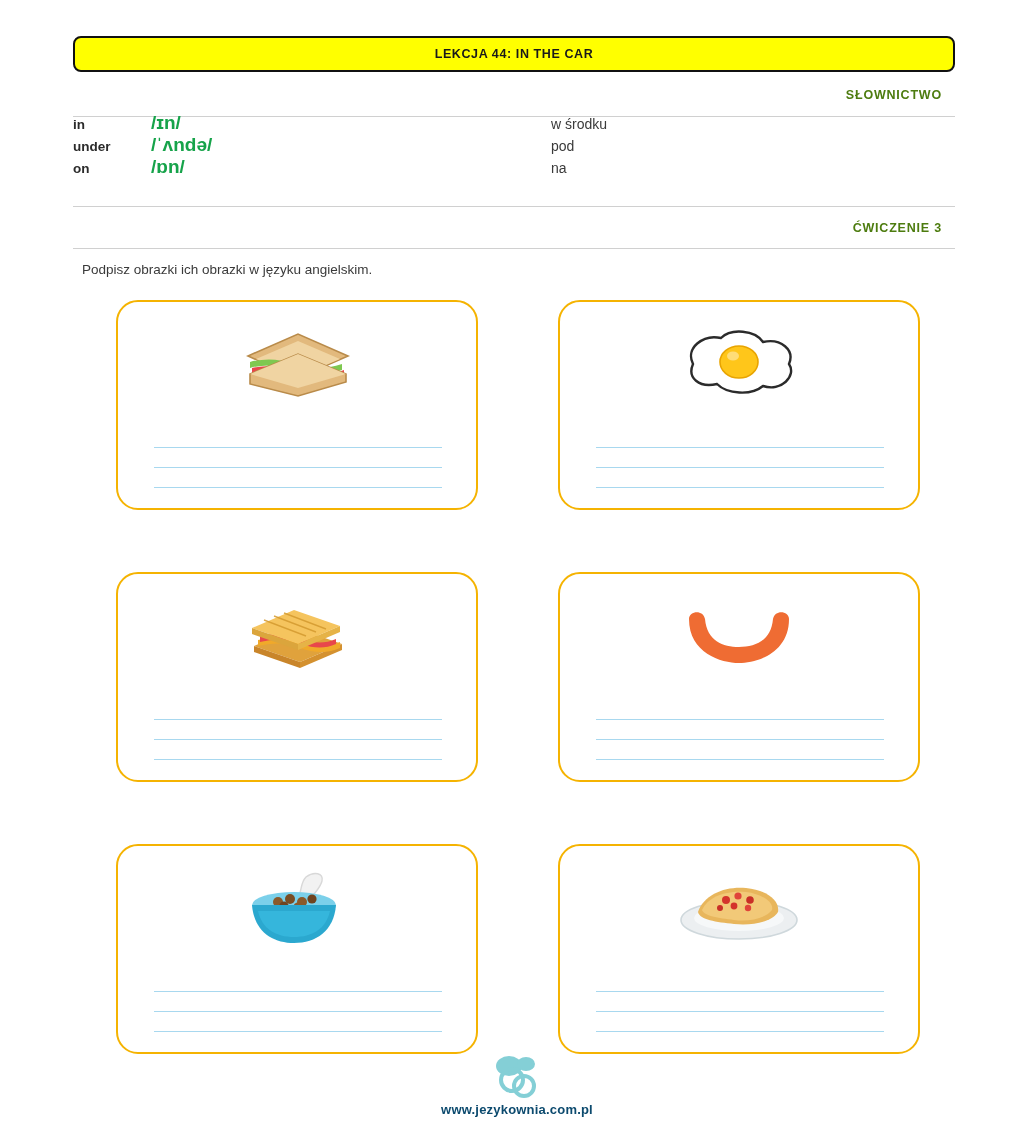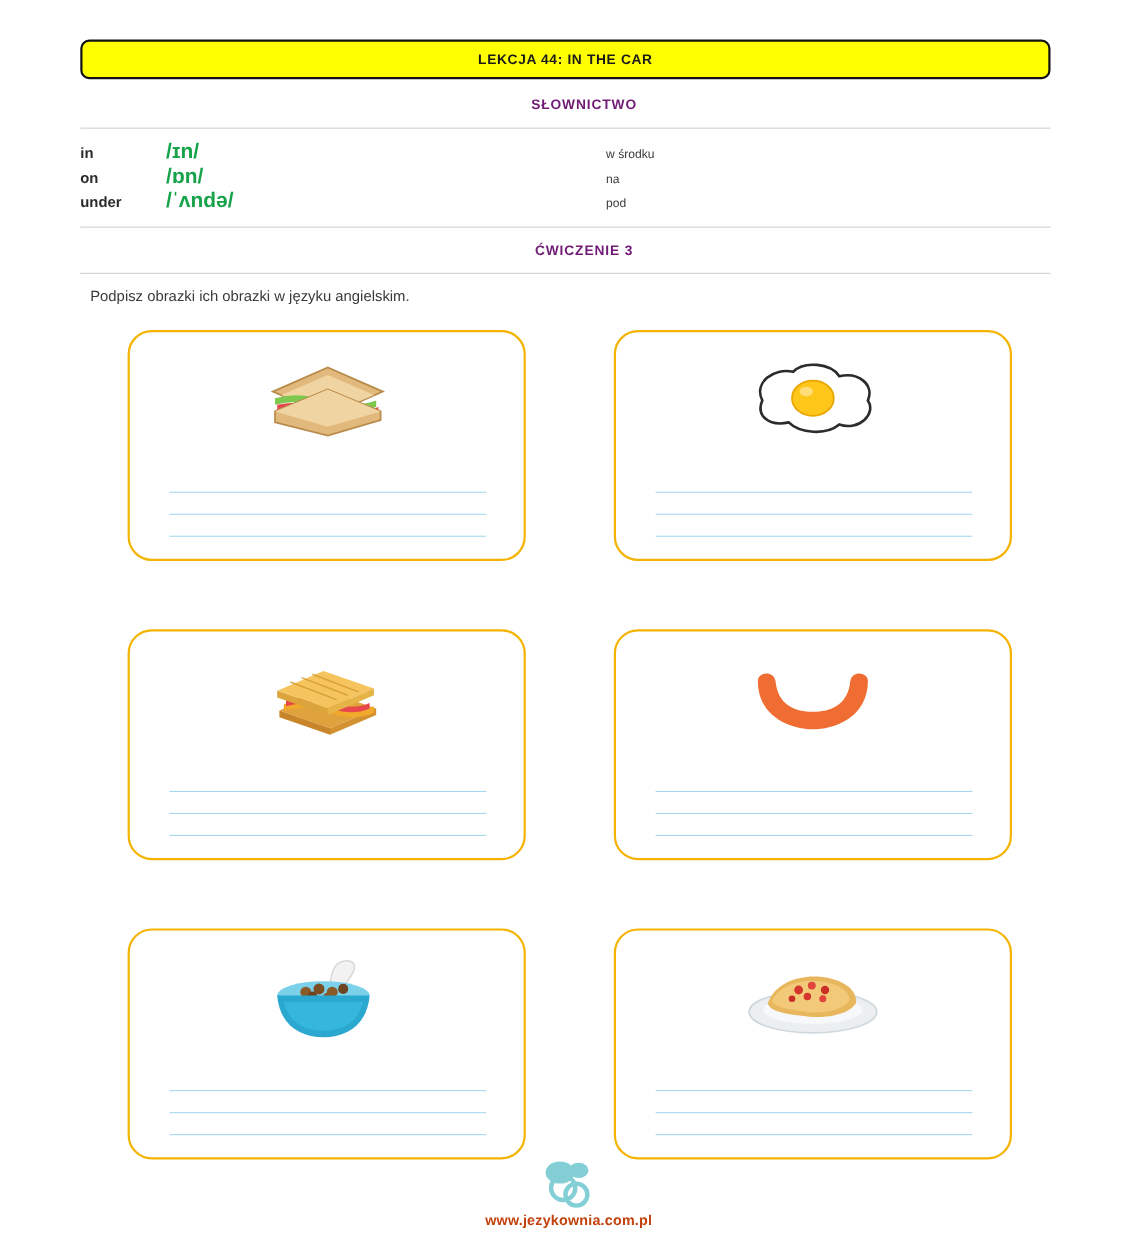--- a/index.html
+++ b/index.html
@@ -46,13 +46,13 @@
   
   .section-head {
     position: absolute;
-    left: 90px;
+    left: 60px;
     width: 882px;
-    text-align: center;
+    text-align: right;
     font-size: 12.5px;
     font-weight: bold;
     letter-spacing: 0.8px;
-    color: #701a75;
+    color: #4d7c0f;
   }
   #vocab-head { top: 88px; }
   #ex-head { top: 221px; }

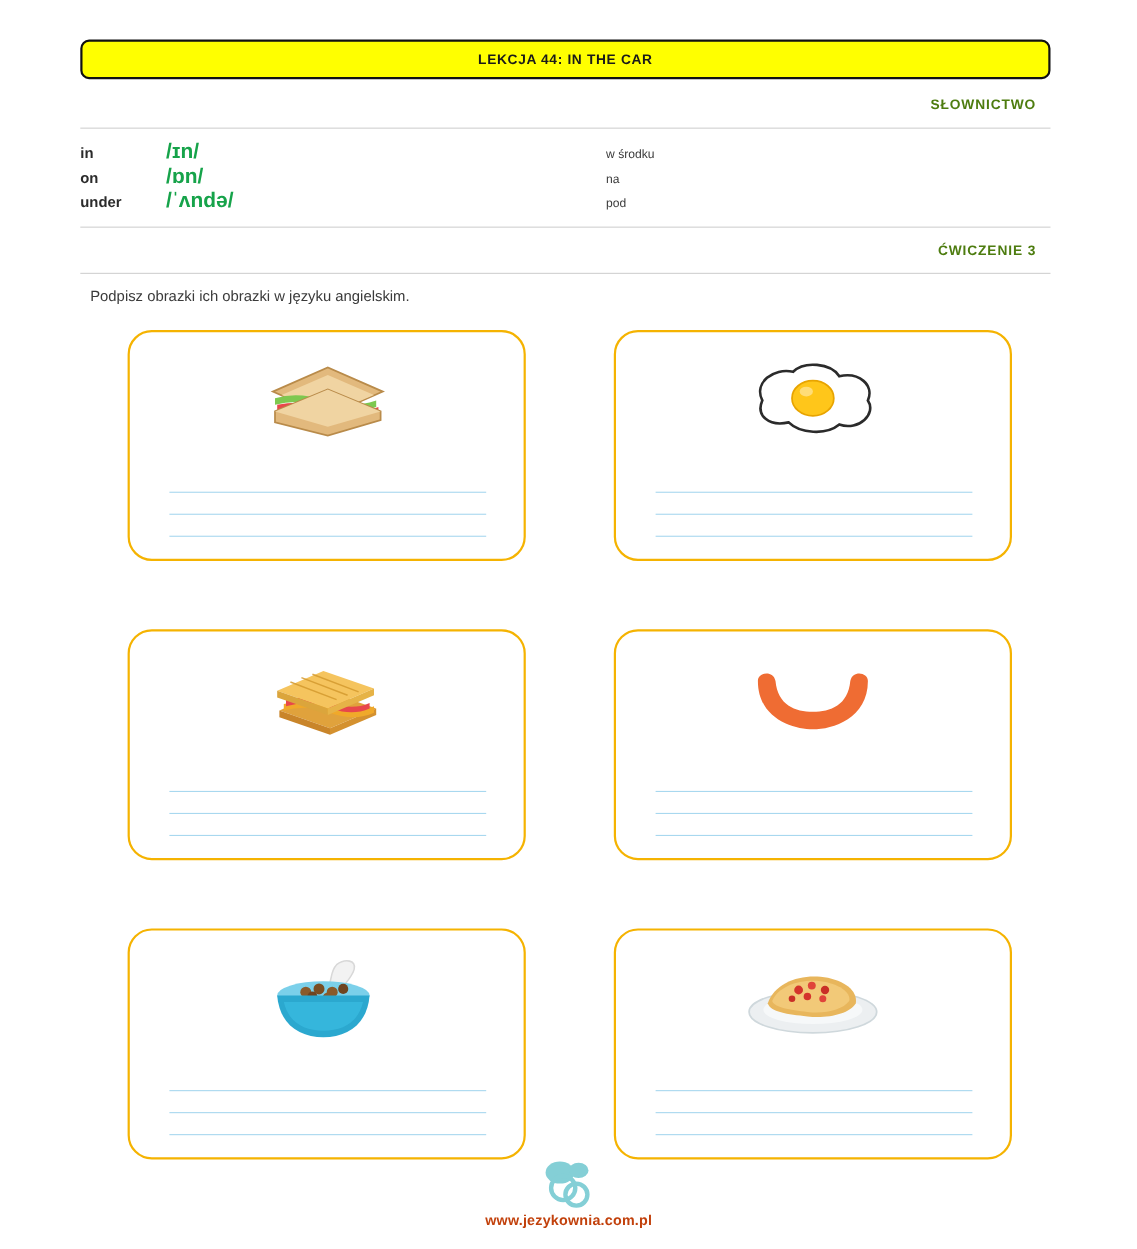--- a/index.html
+++ b/index.html
@@ -72,7 +72,7 @@
   .vocab {
     position: absolute;
     left: 73px;
-    top: 128px;
+    top: 112px;
     width: 882px;
   }
   .vocab-row {

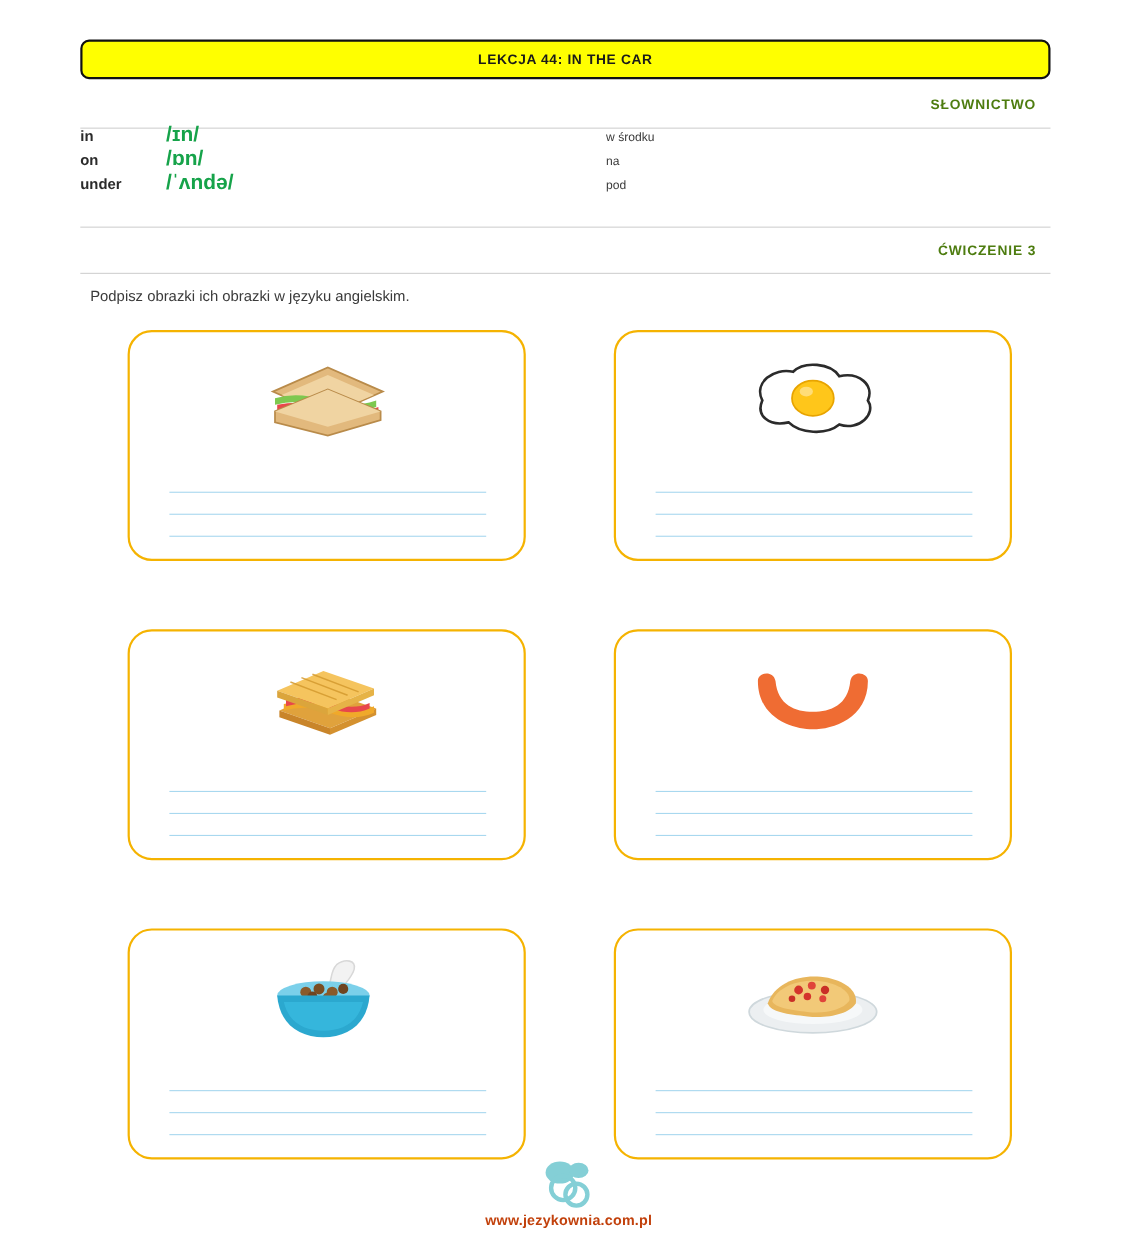--- a/index.html
+++ b/index.html
@@ -93,7 +93,7 @@
     color: #16a34a;
   }
   .vocab-pl {
-    font-size: 11px;
+    font-size: 14px;
     color: #3a3a3a;
   }
 

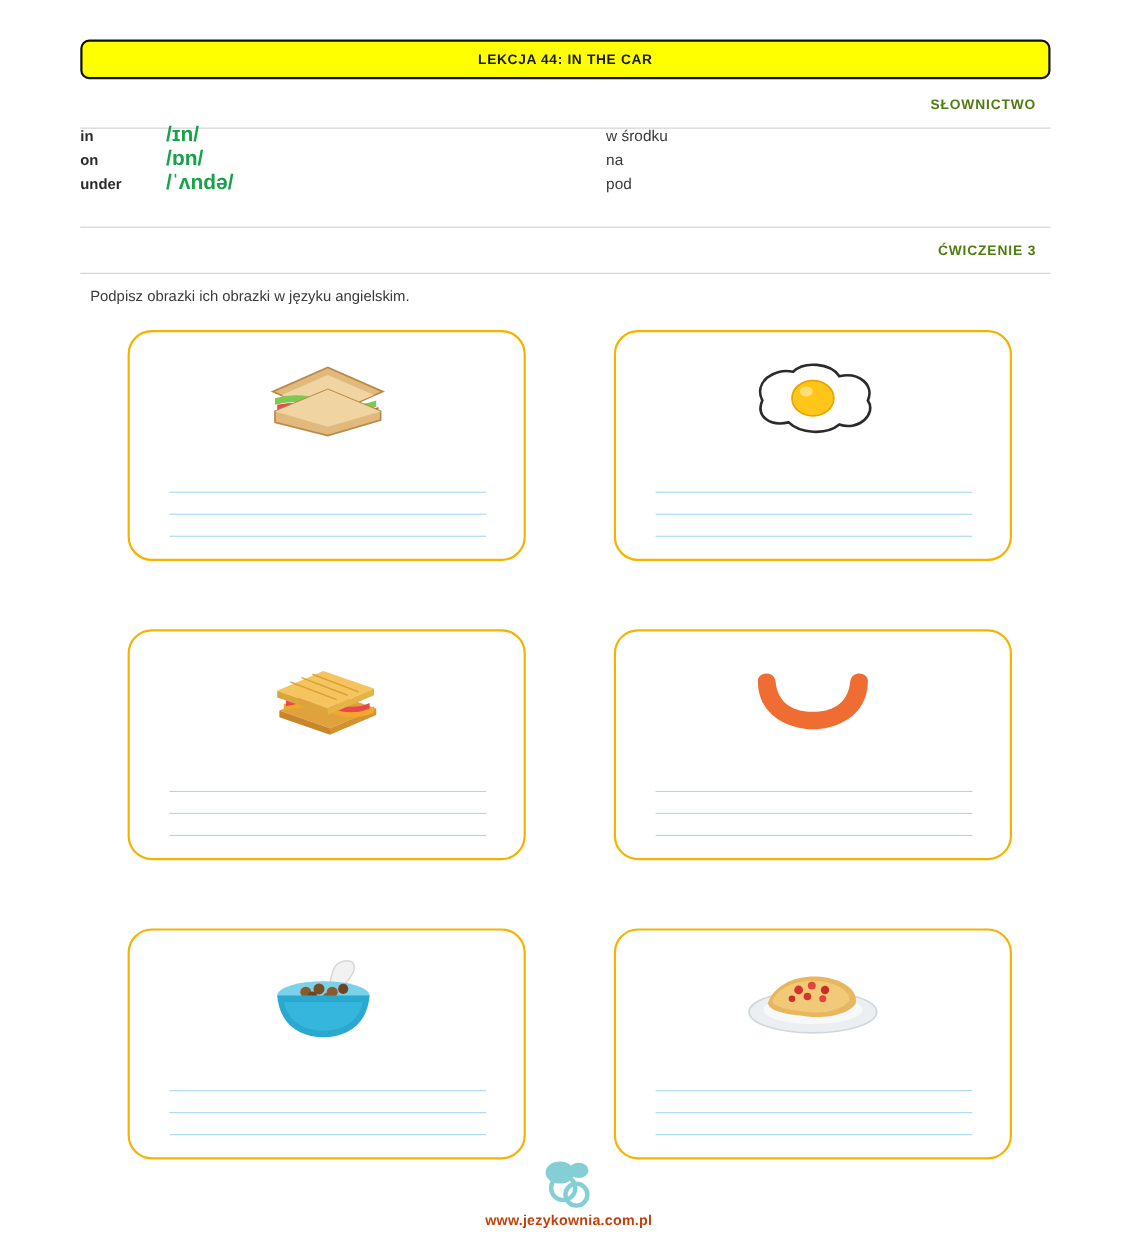--- a/index.html
+++ b/index.html
@@ -193,14 +193,14 @@
       <div class="vocab-pl">w środku</div>
     </div>
     <div class="vocab-row">
+      <div class="vocab-word">under</div>
+      <div class="vocab-phon">/ˈʌndə/</div>
+      <div class="vocab-pl">pod</div>
+    </div>
+    <div class="vocab-row">
       <div class="vocab-word">on</div>
       <div class="vocab-phon">/ɒn/</div>
       <div class="vocab-pl">na</div>
-    </div>
-    <div class="vocab-row">
-      <div class="vocab-word">under</div>
-      <div class="vocab-phon">/ˈʌndə/</div>
-      <div class="vocab-pl">pod</div>
     </div>
   </div>
 

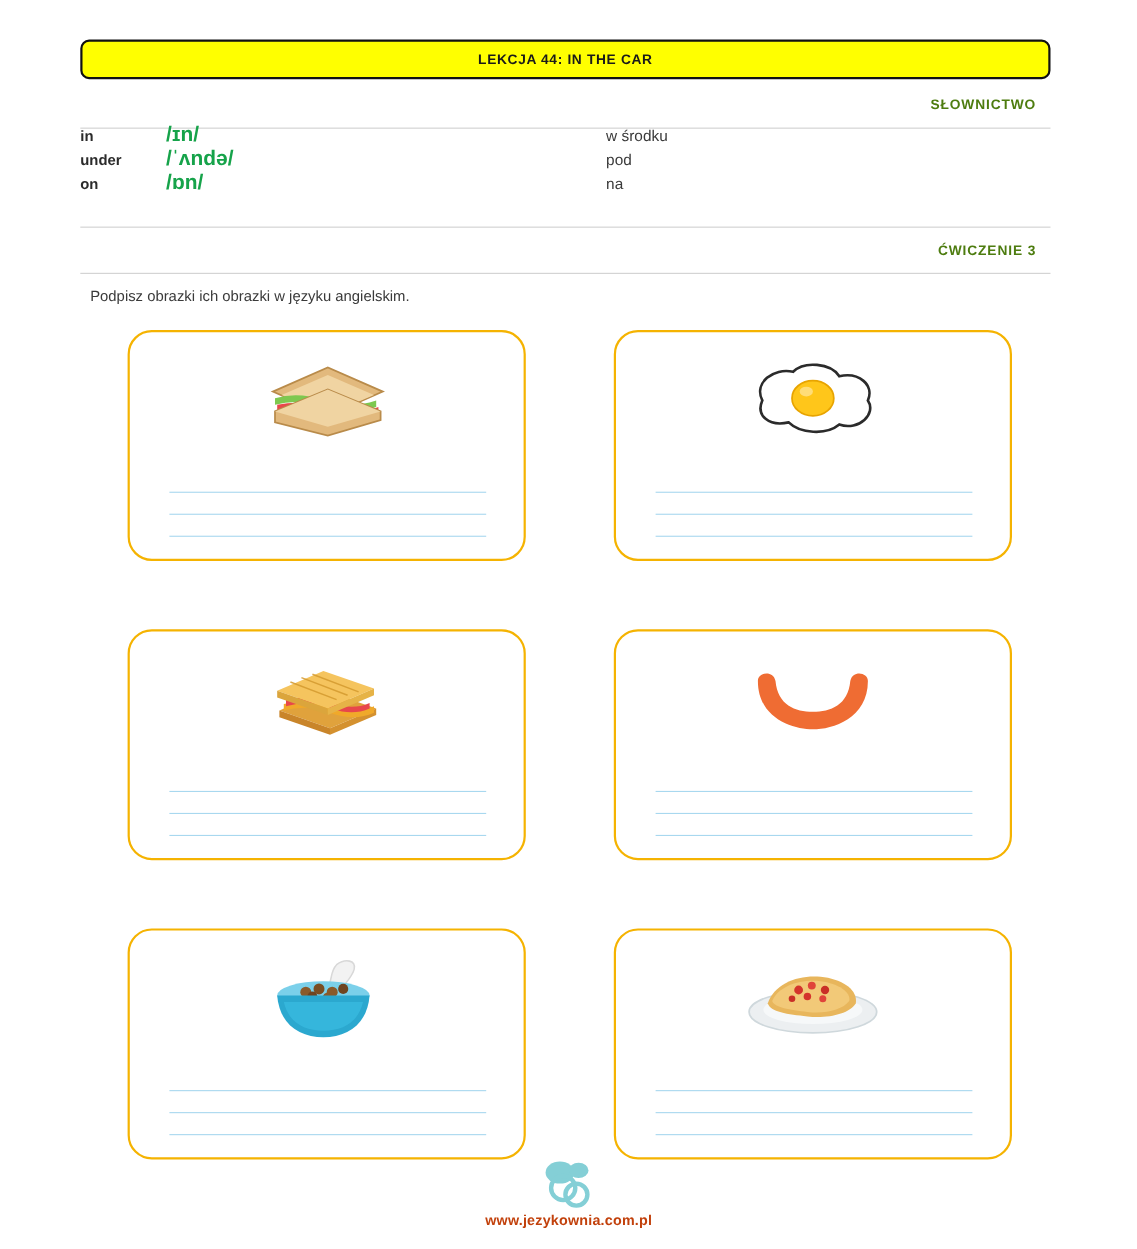--- a/index.html
+++ b/index.html
@@ -169,7 +169,7 @@
   .footer-url {
     font-size: 13px;
     font-weight: bold;
-    color: #c2410c;
+    color: #0c4a6e;
     letter-spacing: 0.2px;
     margin-top: 2px;
   }

